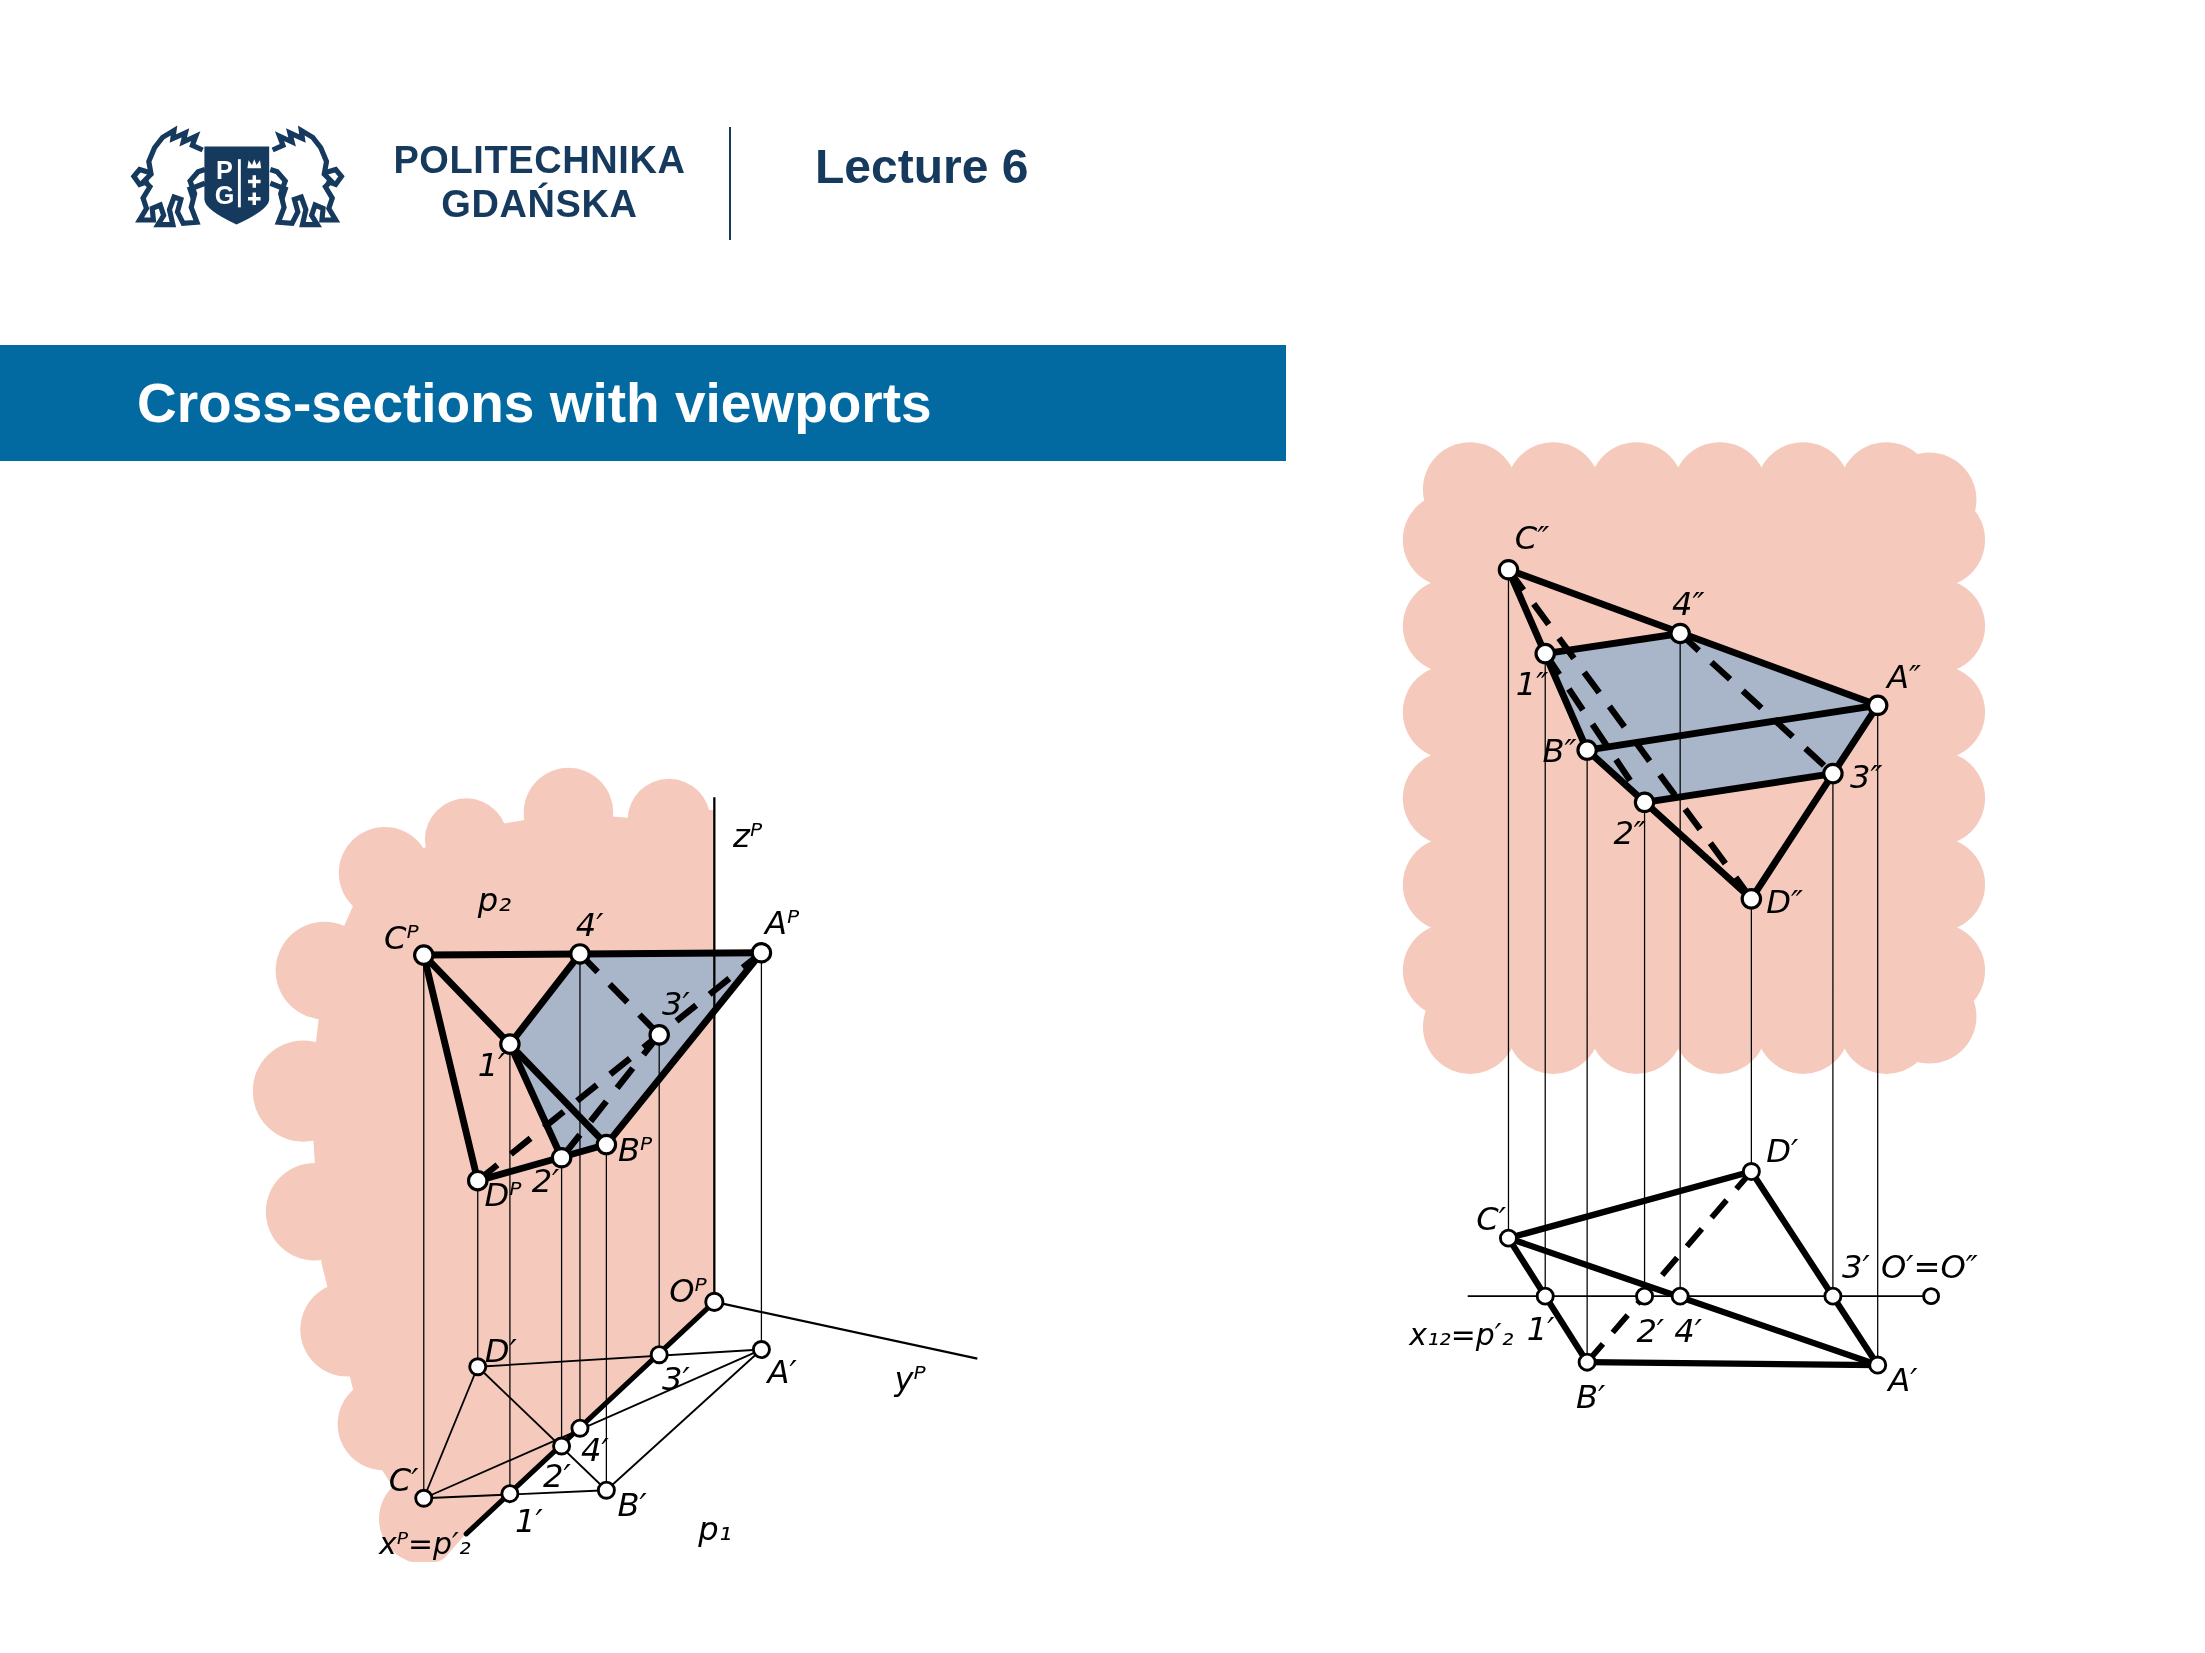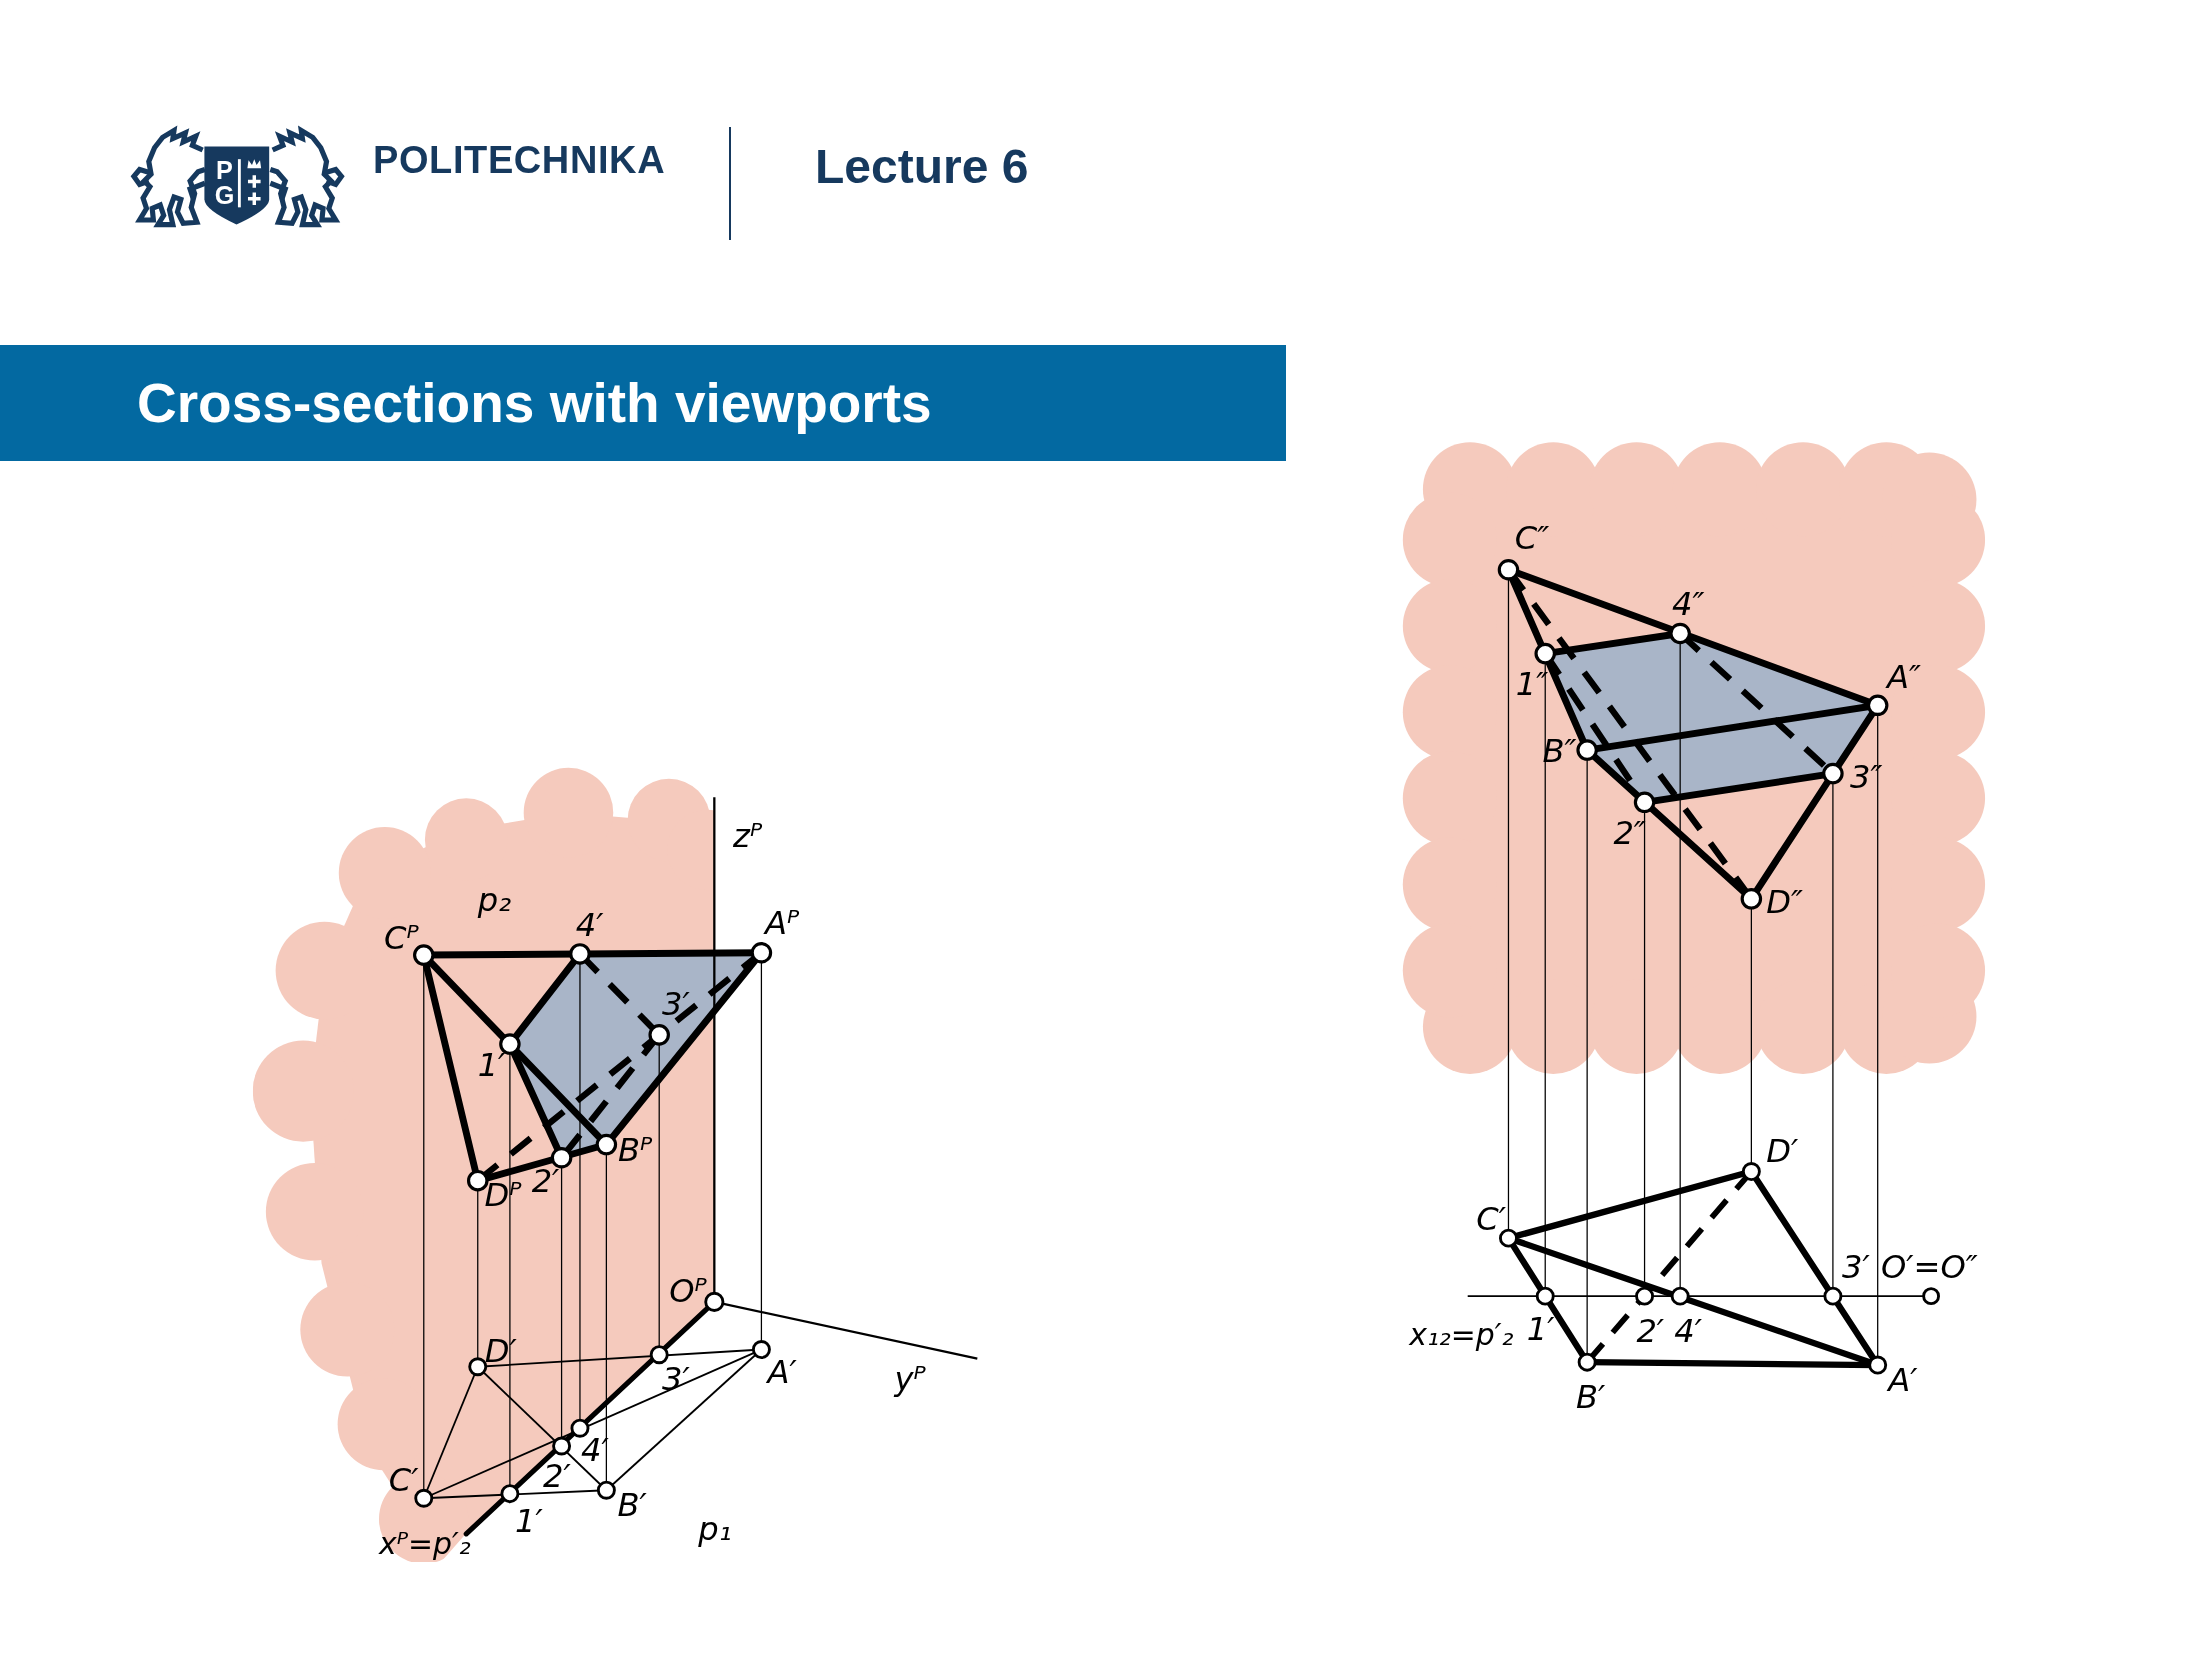--- a/index.html
+++ b/index.html
@@ -7,7 +7,7 @@
         font-family:"Liberation Sans", sans-serif;}
   .abs{position:absolute;}
   
-  #brand{left:373px;top:138px;width:333px;text-align:left;color:#16395e;font-weight:bold;
+  #brand{left:373px;top:138px;width:333px;text-align:center;color:#16395e;font-weight:bold;
          font-size:38px;line-height:44px;letter-spacing:0.6px;}
   #divider{left:729px;top:127px;width:2.3px;height:113px;background:#16395e;}
   #lecture{left:815px;top:141px;color:#16395e;font-weight:bold;font-size:48px;line-height:51px;}

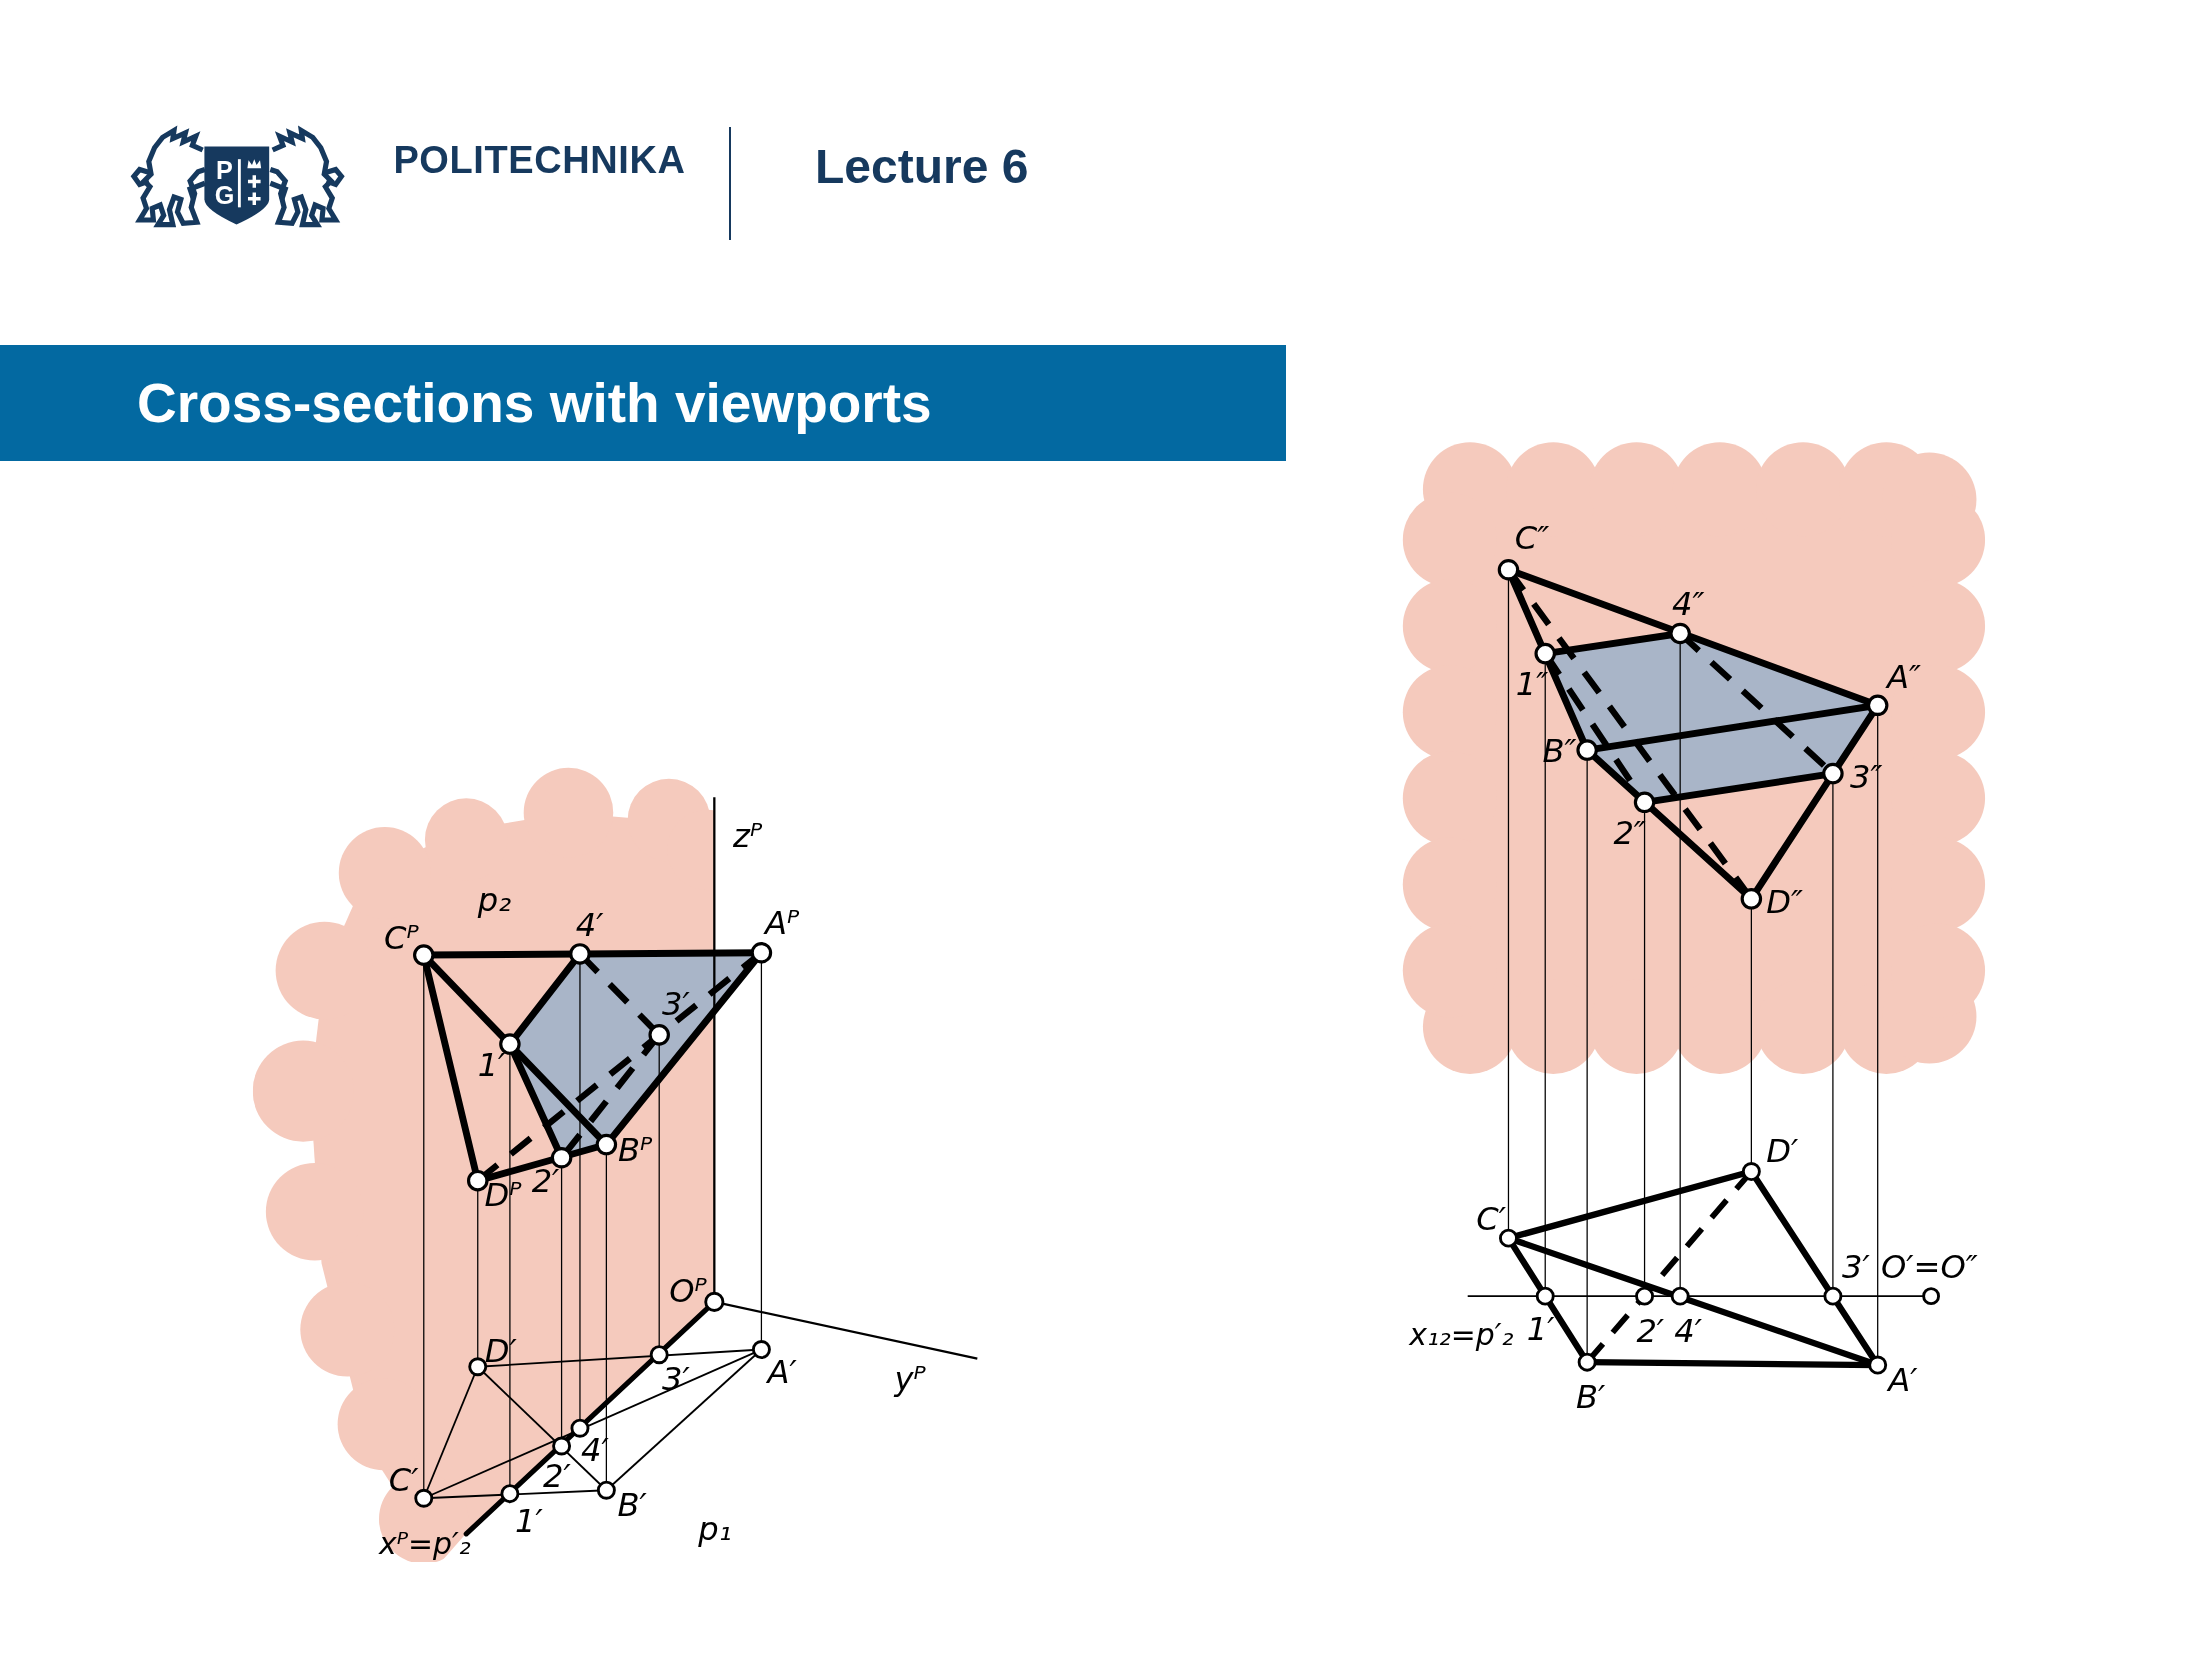--- a/index.html
+++ b/index.html
@@ -65,6 +65,7 @@
 
   <div class="abs" id="brand">
     <div>POLITECHNIKA</div>
+    <div>GDAŃSKA</div>
   </div>
 
   <div class="abs" id="divider"></div>

